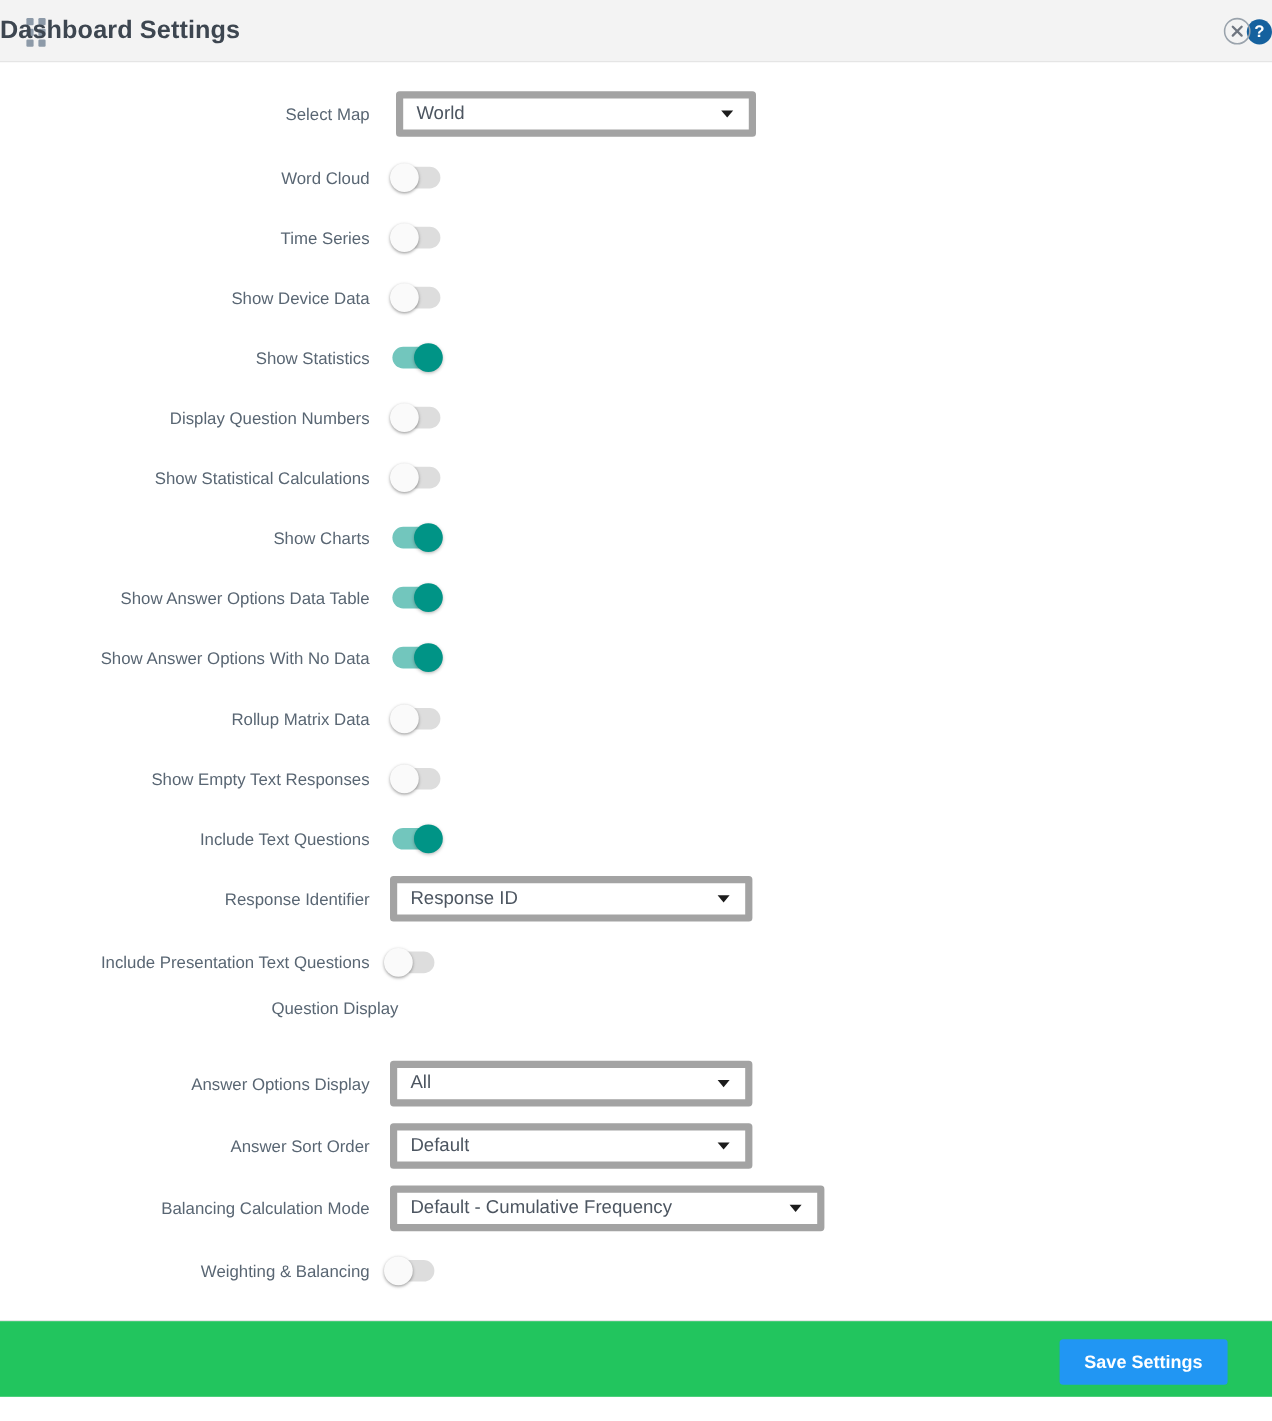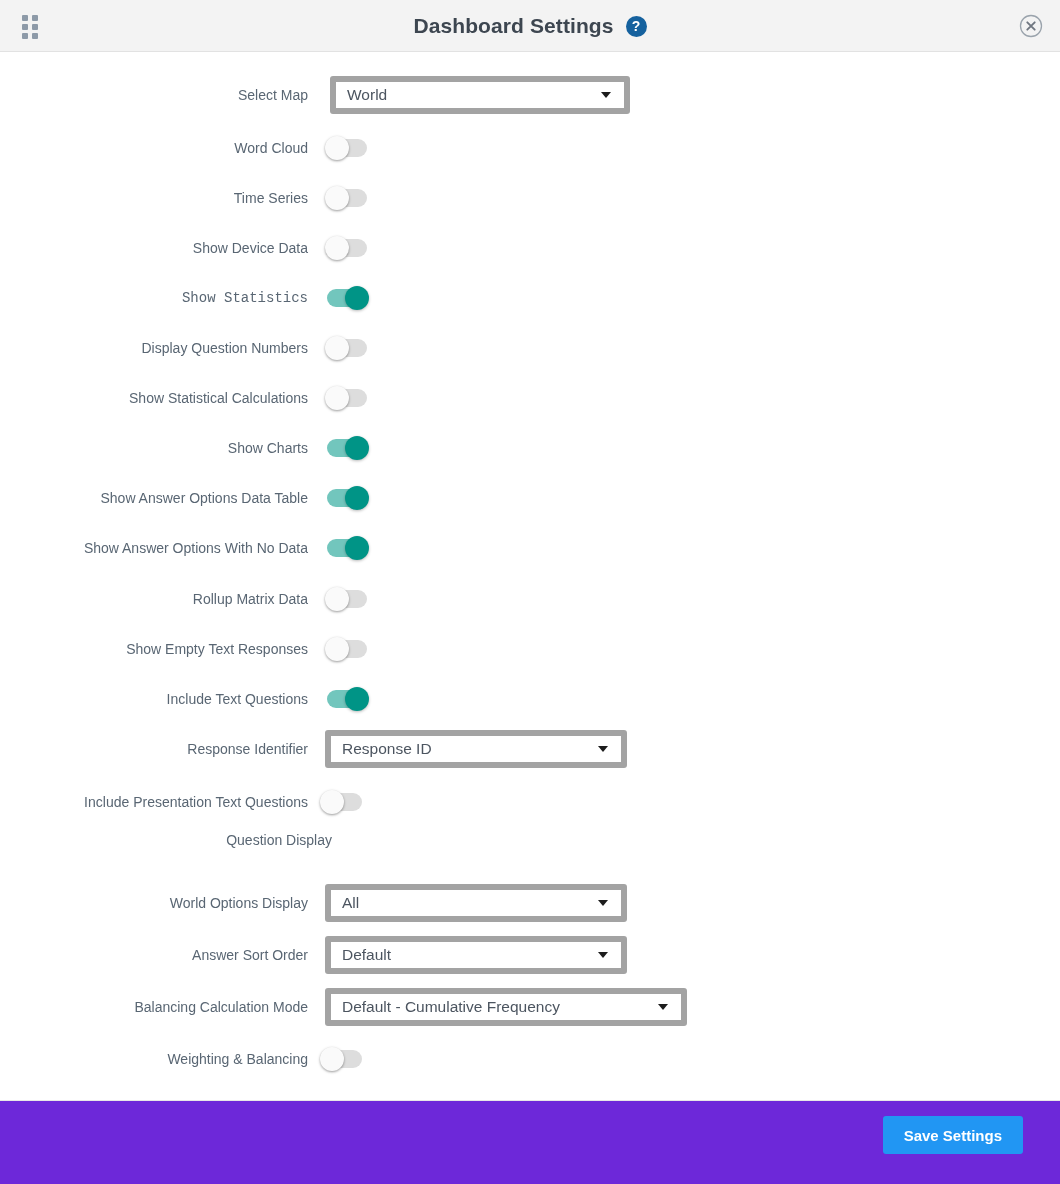--- a/index.html
+++ b/index.html
@@ -43,7 +43,7 @@
     width: 1060px; height: 52px;
     display: flex;
     align-items: center;
-    justify-content: center;
+    justify-content: space-between;
     gap: 12px;
   }
   .header-title {

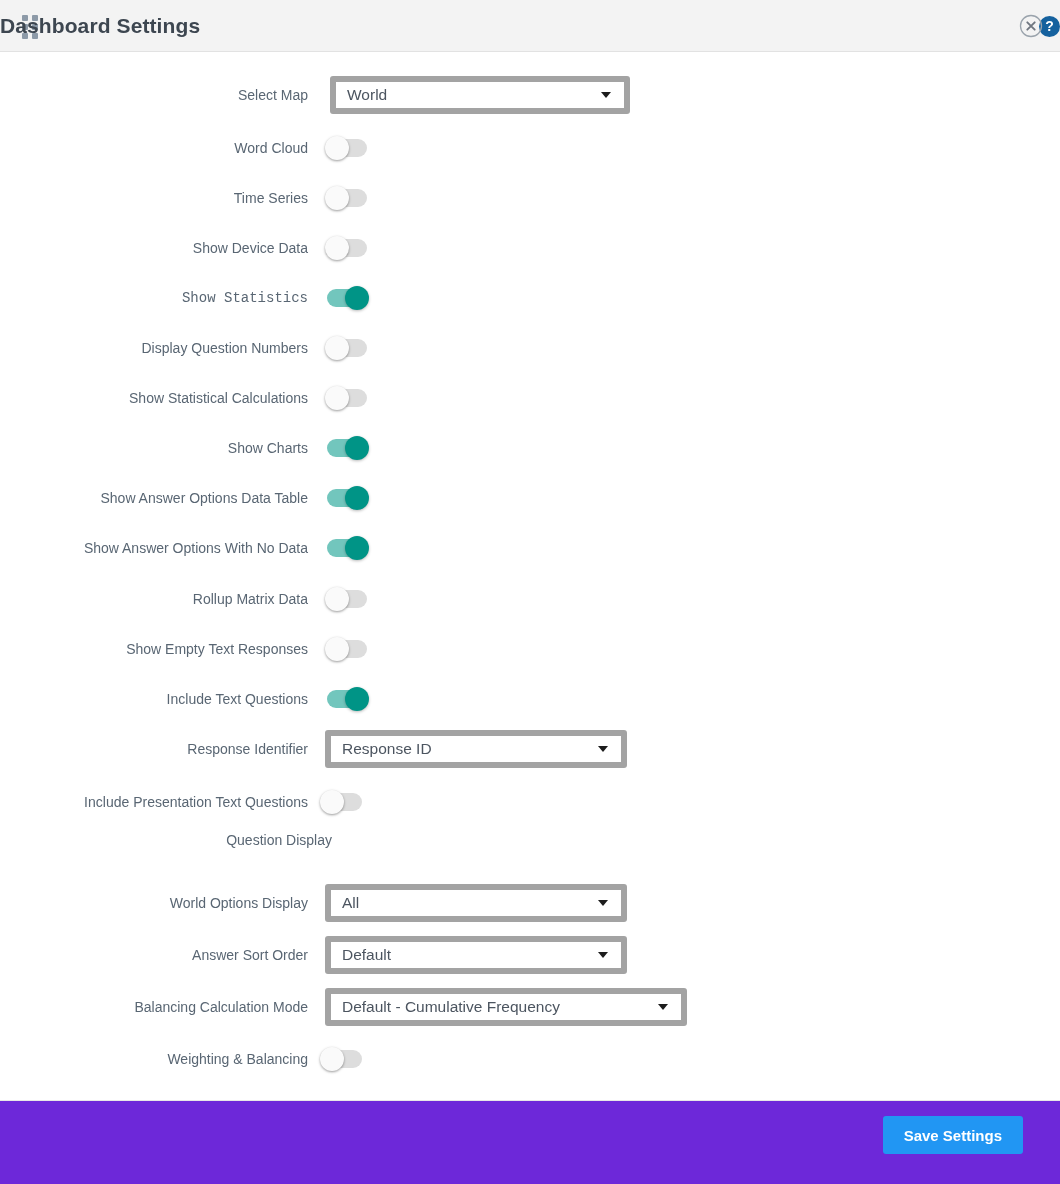--- a/index.html
+++ b/index.html
@@ -239,7 +239,7 @@
         </div>
       </div>
     </div>
-    <div class="row" style="top: 234px; font-family: Liberation Mono, monospace;">
+    <div class="row" style="top: 234px;">
       <div class="row-label">Show Statistics</div>
       <div style="position: relative; flex: 1 1 auto; height: 24px;">
         <div class="toggle on" style="position: absolute; left: 19px; top: 3px;">

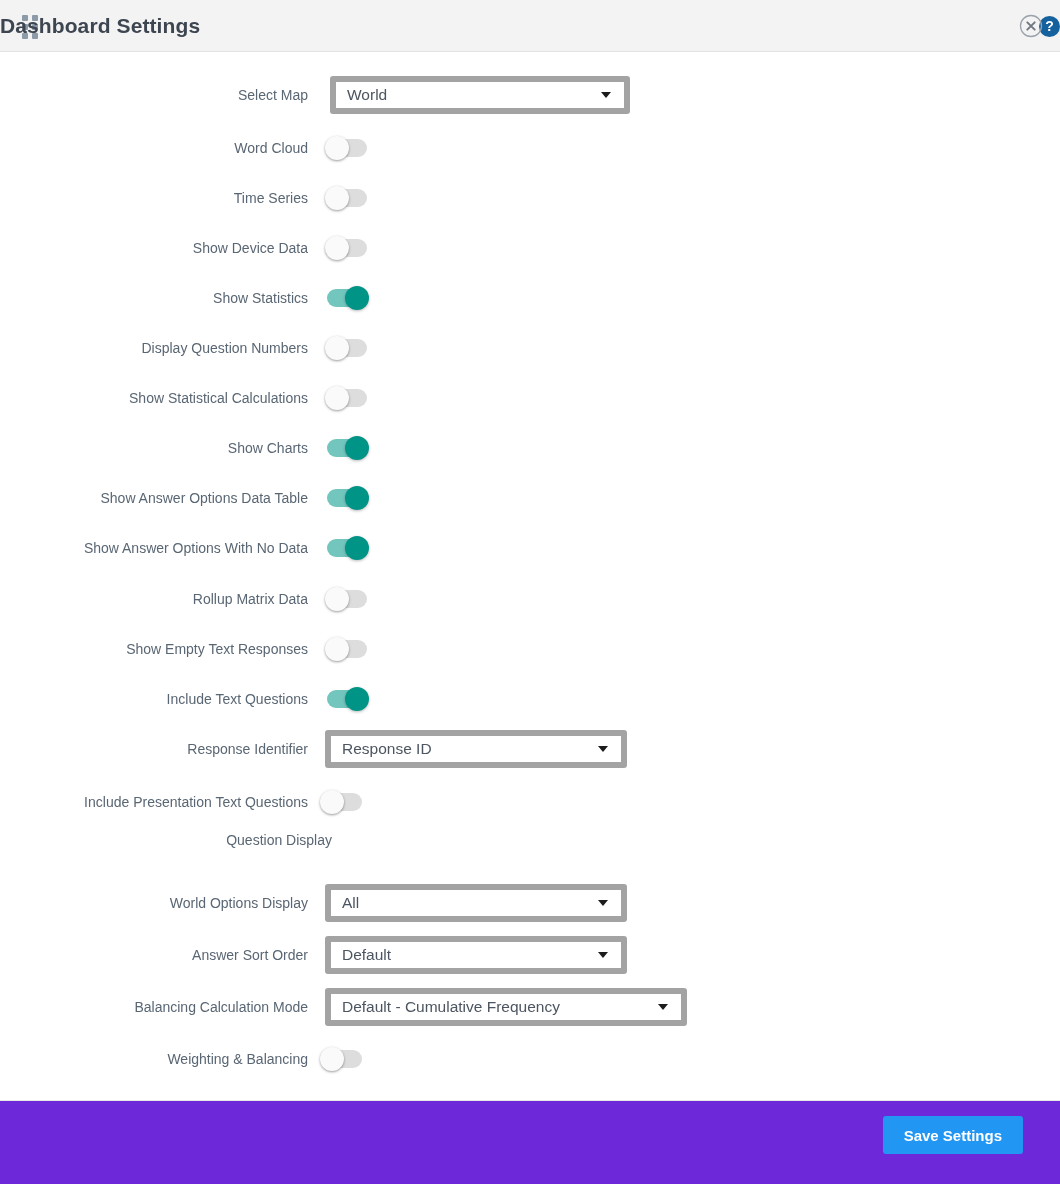--- a/index.html
+++ b/index.html
@@ -342,7 +342,7 @@
       <div class="row-label">Question Display</div>
     </div>
     <div class="row" style="top: 832px;">
-      <div class="row-label">World Options Display</div>
+      <div class="row-label">Answer Options Display</div>
       <div style="position: relative; flex: 1 1 auto; height: 38px;">
         <div class="select-ctl" style="position: absolute; left: 17px; top: 0px; width: 302px;">
           <div class="sel-value">All</div>

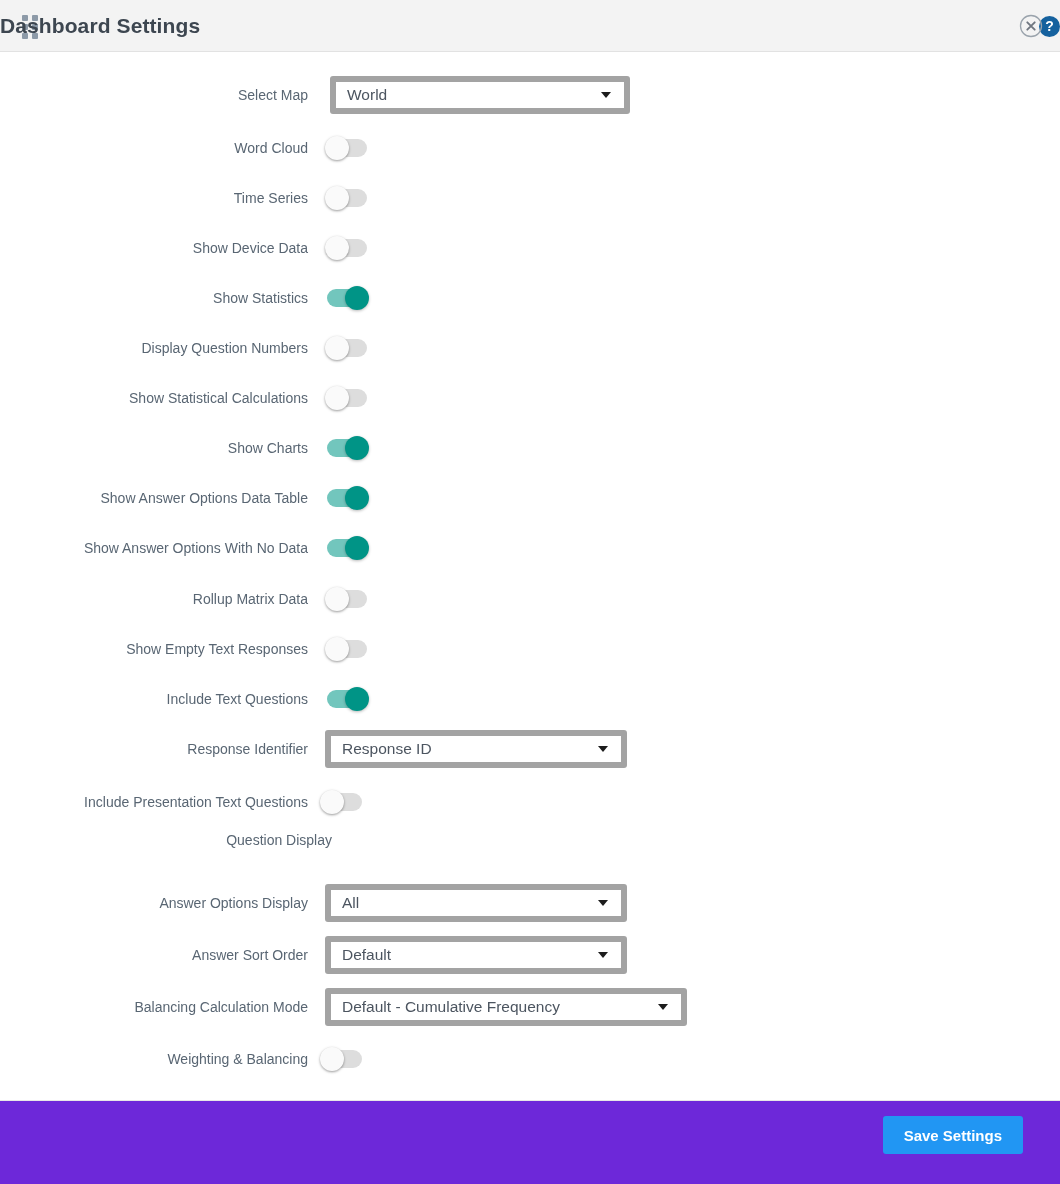--- a/index.html
+++ b/index.html
@@ -158,8 +158,8 @@
   .modal-footer {
     position: absolute;
     left: 0; top: 1100px;
-    width: 1060px; height: 84px;
-    background: #6d28d9;
+    width: 1060px; height: 64px;
+    background: #22c55e;
     border-top: 1px solid #e7e7e7;
   }
   .save-btn {

